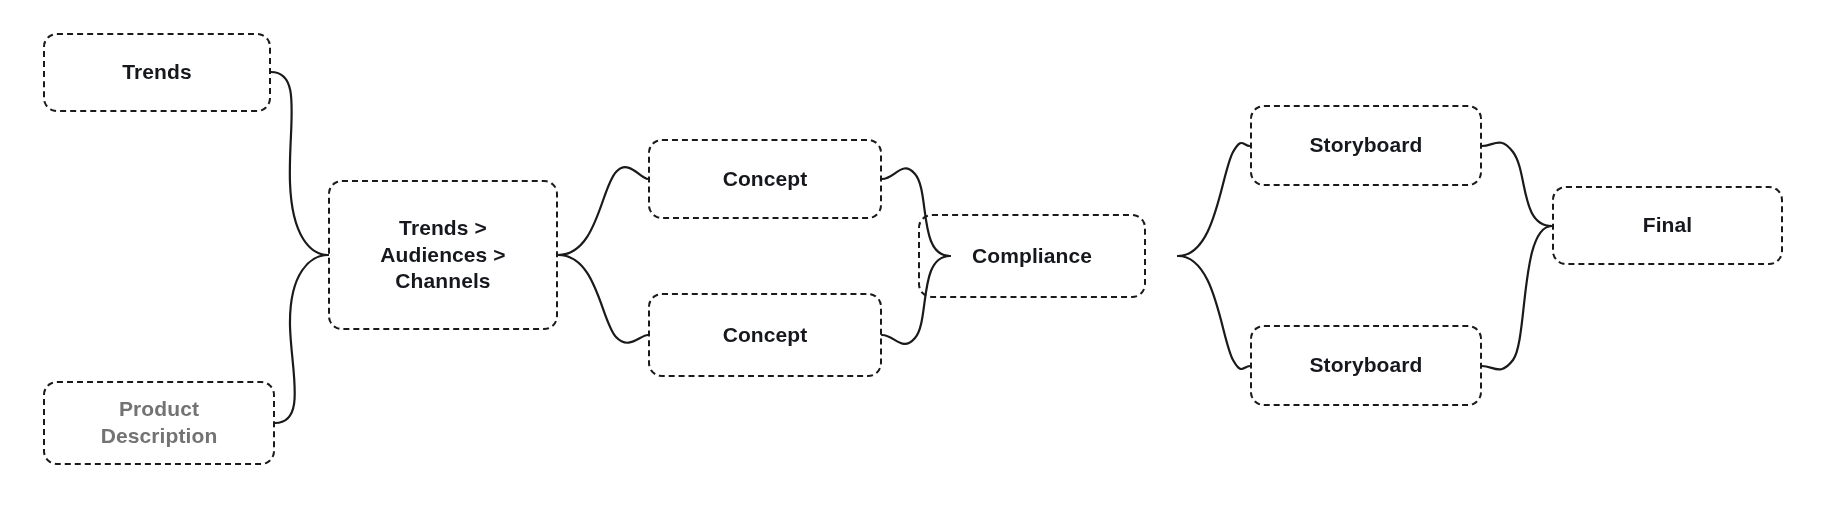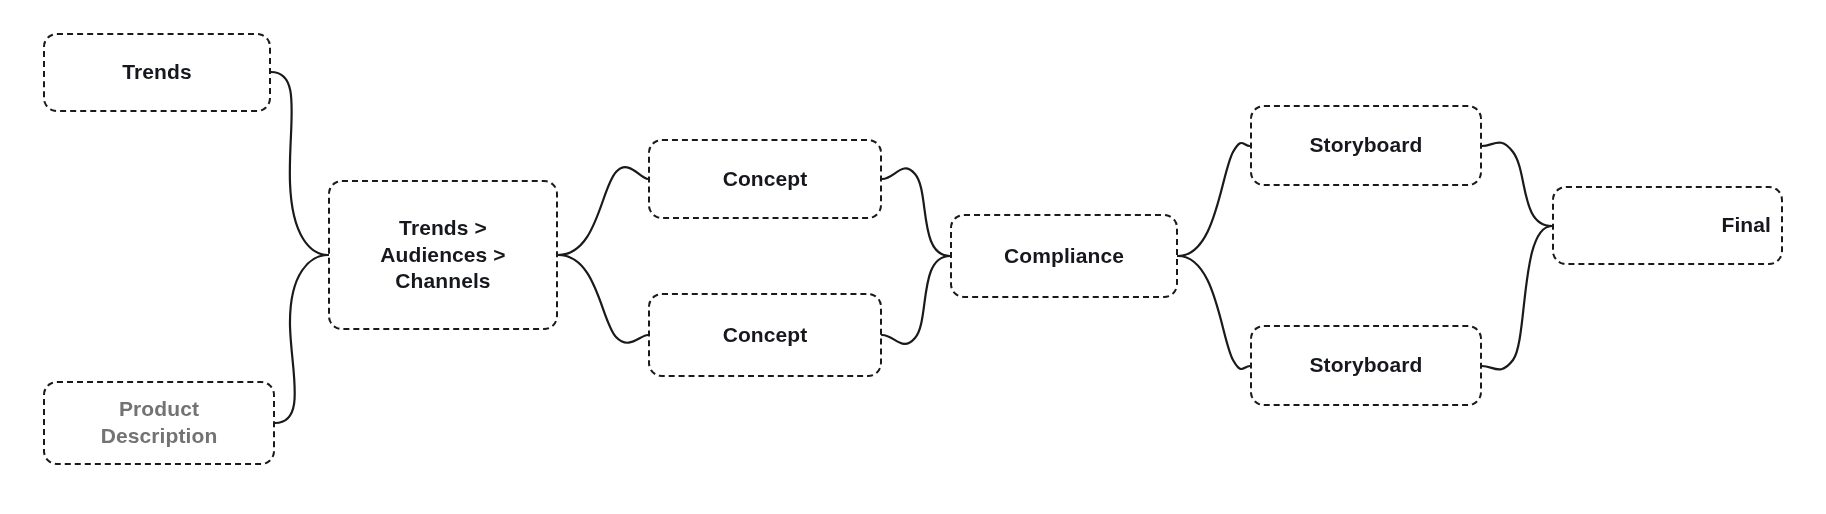--- a/index.html
+++ b/index.html
@@ -99,7 +99,7 @@
       <div class="node" style="left: 1250px; top: 325px; width: 232px; height: 81px; border-color: rgb(26, 26, 26); border-style: dashed; color: rgb(22, 24, 29);">
         <span class="node-label">Storyboard</span>
       </div>
-      <div class="node" style="left: 1552px; top: 186px; width: 231px; height: 79px; border-color: rgb(26, 26, 26); border-style: dashed; color: rgb(22, 24, 29); justify-content: flex-end;">
+      <div class="node" style="left: 1552px; top: 186px; width: 231px; height: 79px; border-color: rgb(26, 26, 26); border-style: dashed; color: rgb(22, 24, 29);">
         <span class="node-label">Final</span>
       </div>
     </div>

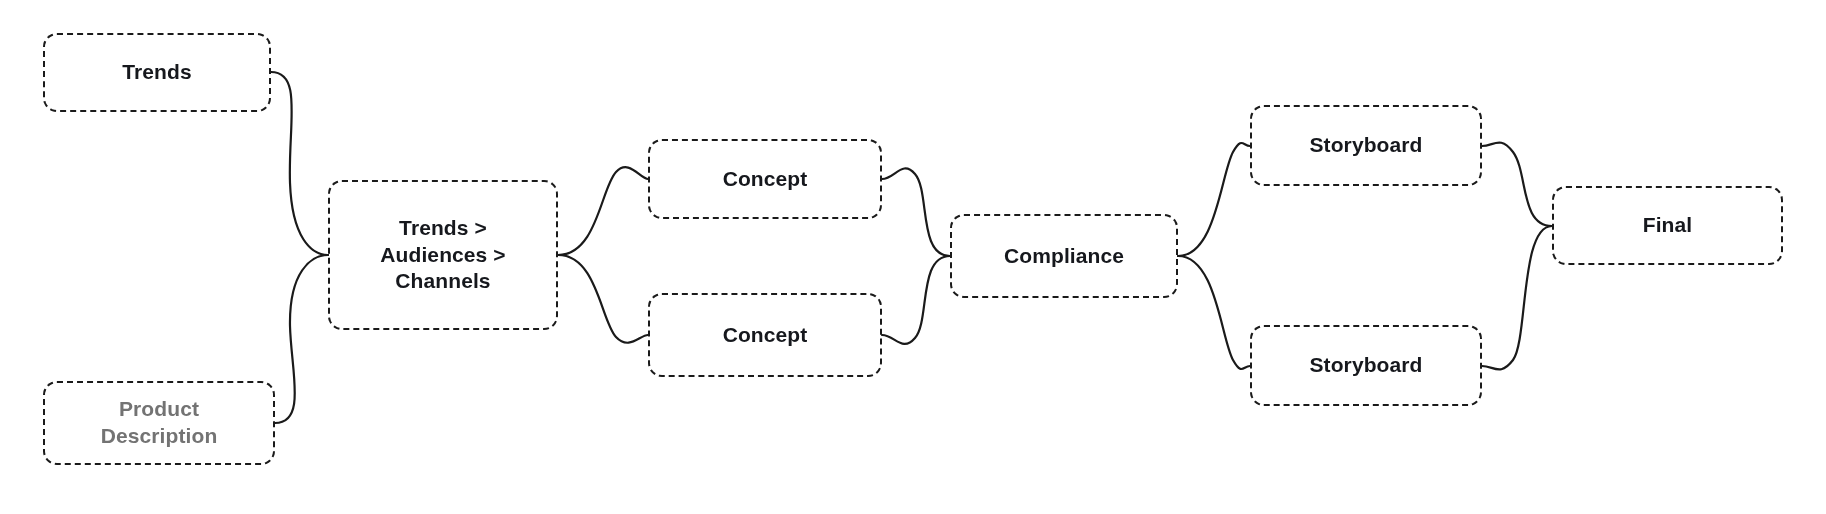--- a/index.html
+++ b/index.html
@@ -90,7 +90,7 @@
       <div class="node" style="left: 648px; top: 293px; width: 234px; height: 84px; border-color: rgb(26, 26, 26); border-style: dashed; color: rgb(22, 24, 29);">
         <span class="node-label">Concept</span>
       </div>
-      <div class="node" style="left: 950px; top: 214px; width: 228px; height: 84px; border-color: rgb(26, 26, 26); border-style: dashed; color: rgb(22, 24, 29);">
+      <div class="node" style="left: 918px; top: 214px; width: 228px; height: 84px; border-color: rgb(26, 26, 26); border-style: dashed; color: rgb(22, 24, 29);">
         <span class="node-label">Compliance</span>
       </div>
       <div class="node" style="left: 1250px; top: 105px; width: 232px; height: 81px; border-color: rgb(26, 26, 26); border-style: dashed; color: rgb(22, 24, 29);">

